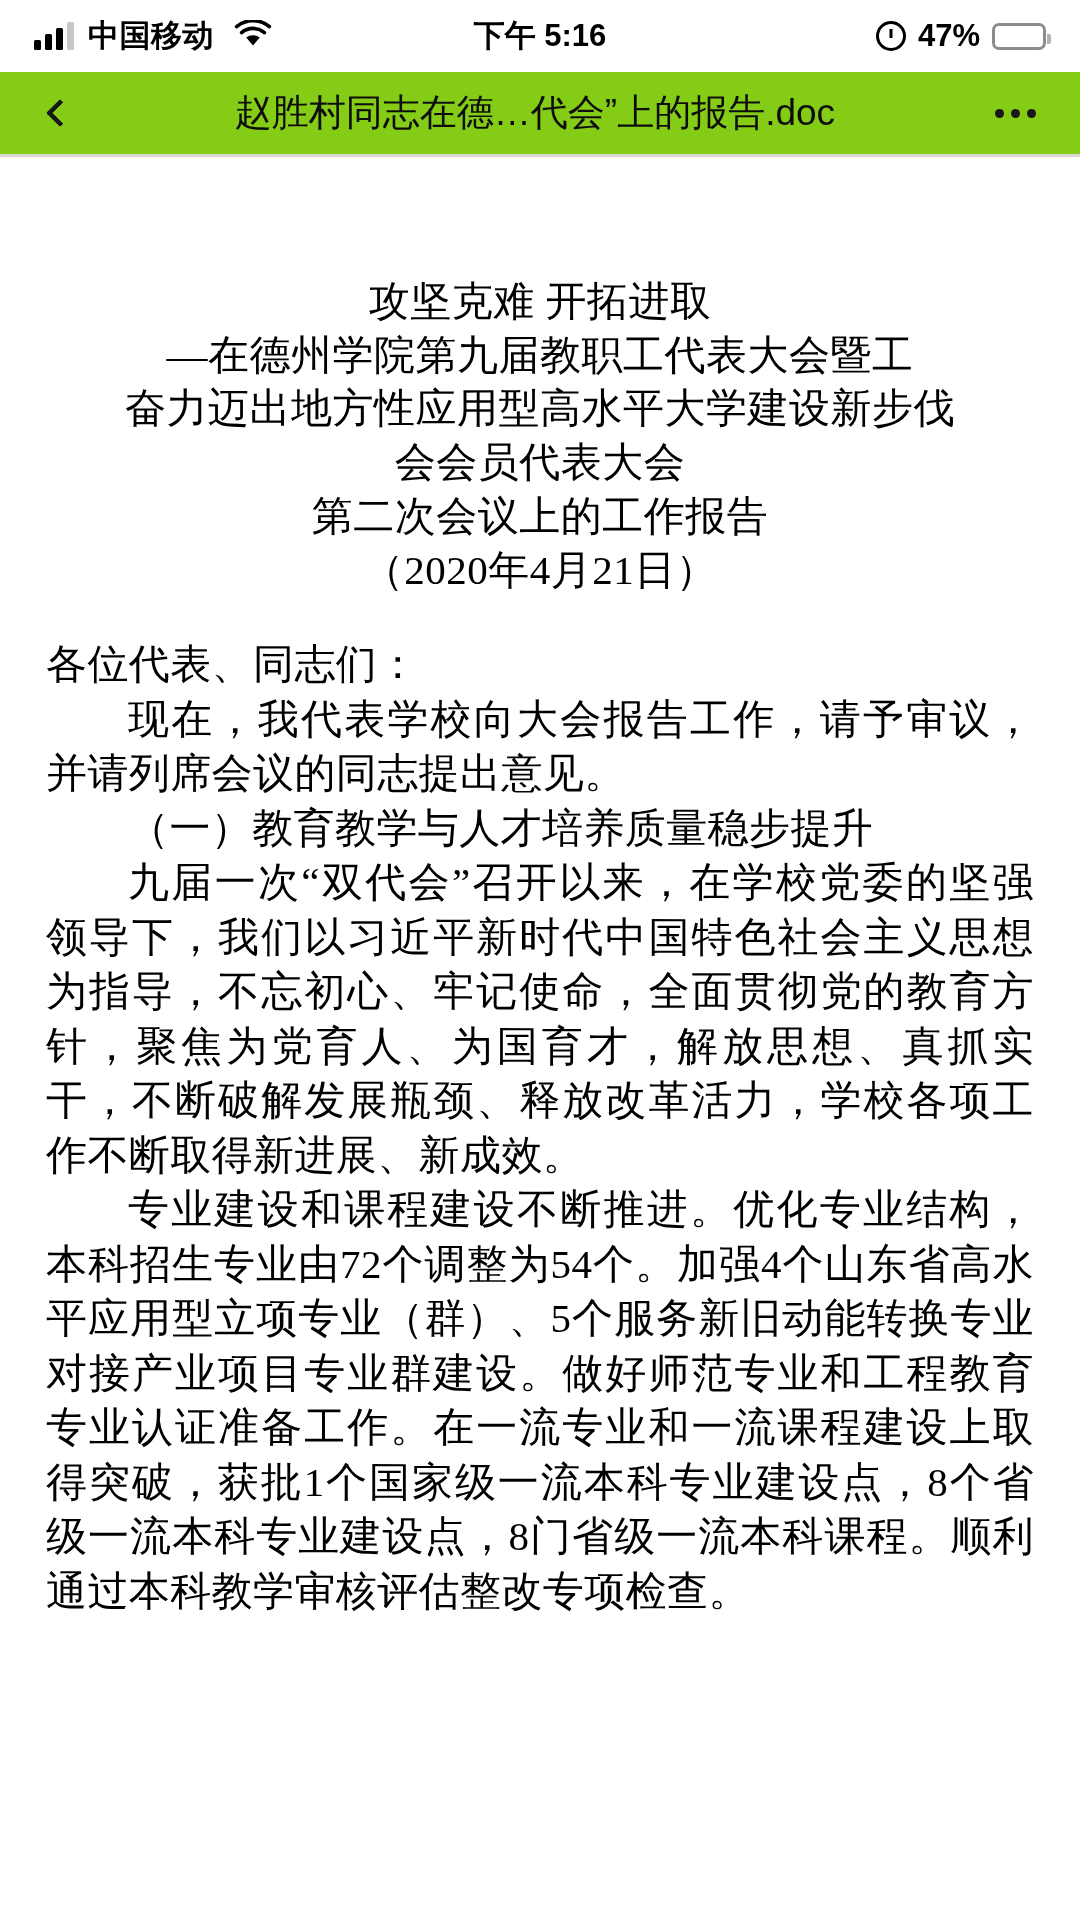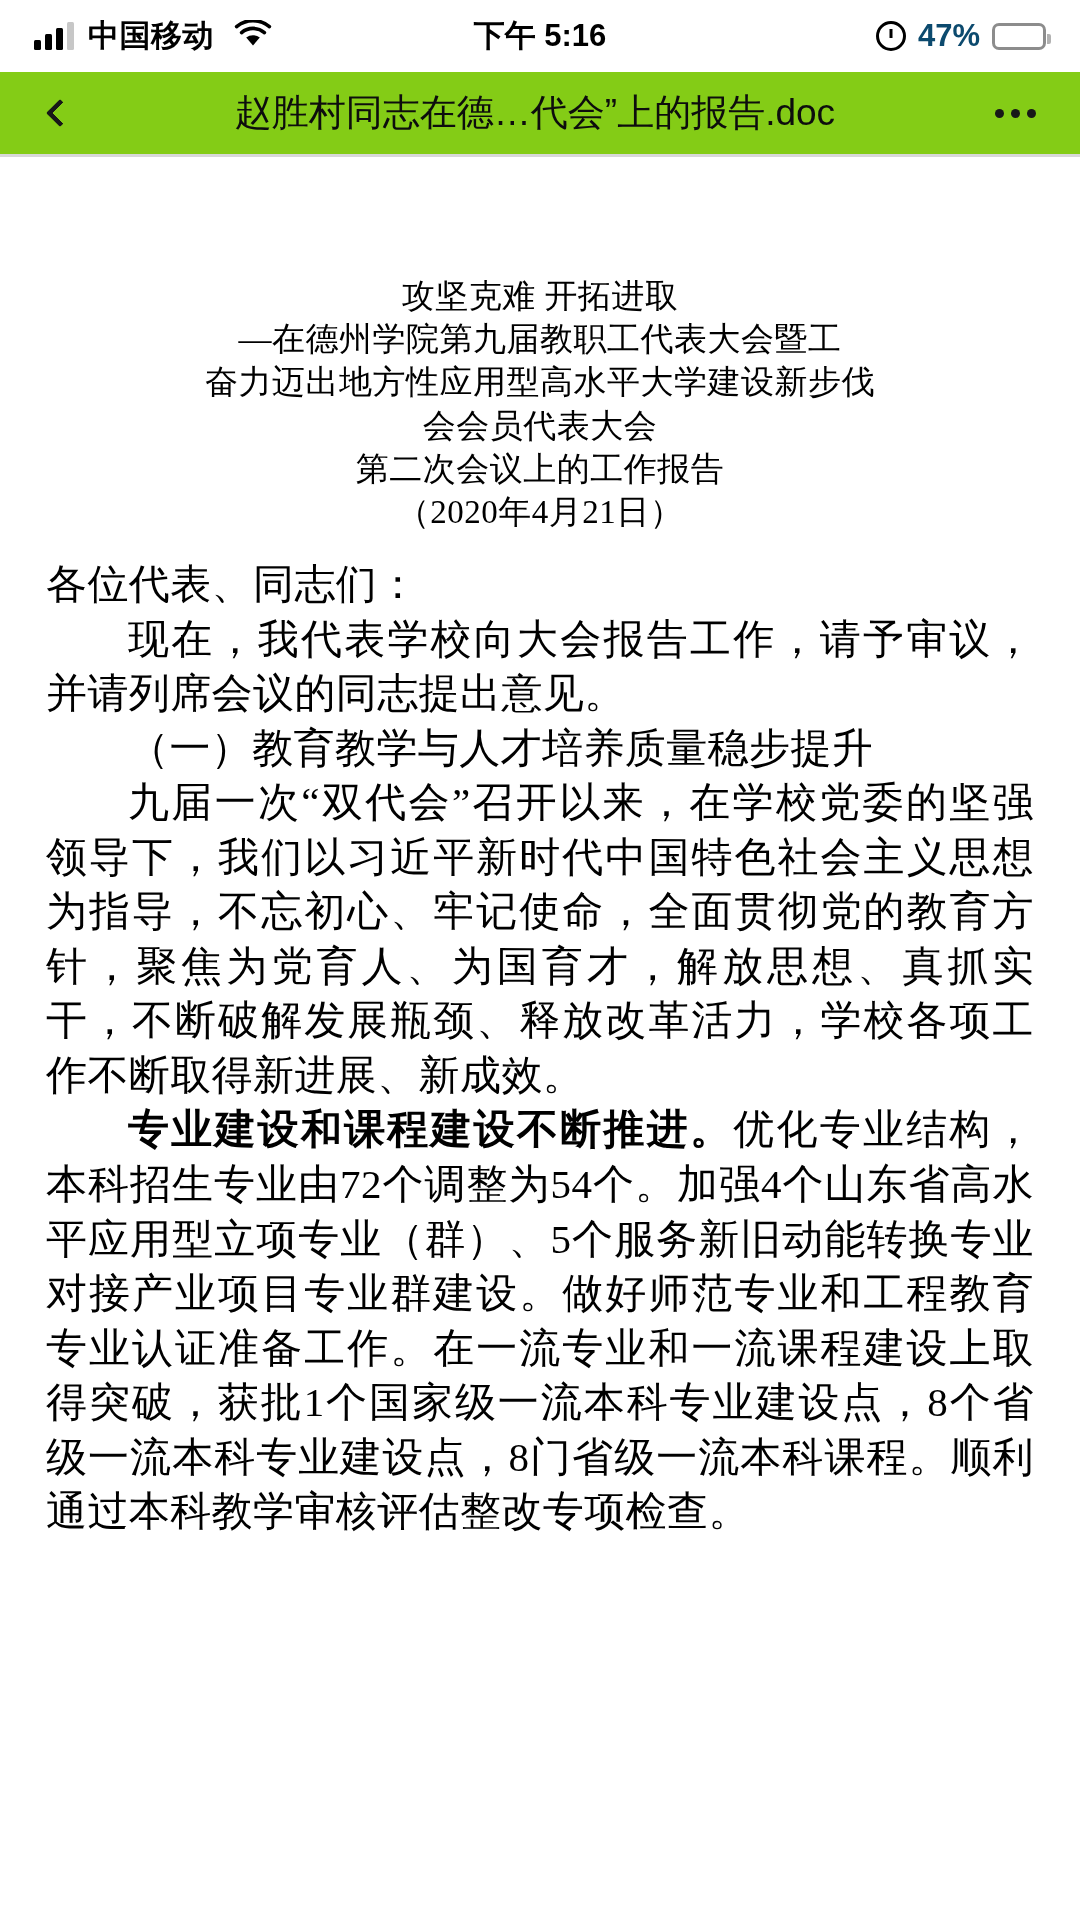--- a/index.html
+++ b/index.html
@@ -48,7 +48,7 @@
     content:""; position:absolute; left:50%; top:5px;
     width:3px; height:9px; background:#000; transform:translateX(-50%);
   }
-  .batt-pct{ font-size:31px; font-weight:600; color:#0c4a6e; }
+  .batt-pct{ font-size:31px; font-weight:600; color:#000000; }
   .battery{
     width:54px; height:27px; border:3px solid rgba(0,0,0,.45);
     border-radius:7px; position:relative; padding:2px;

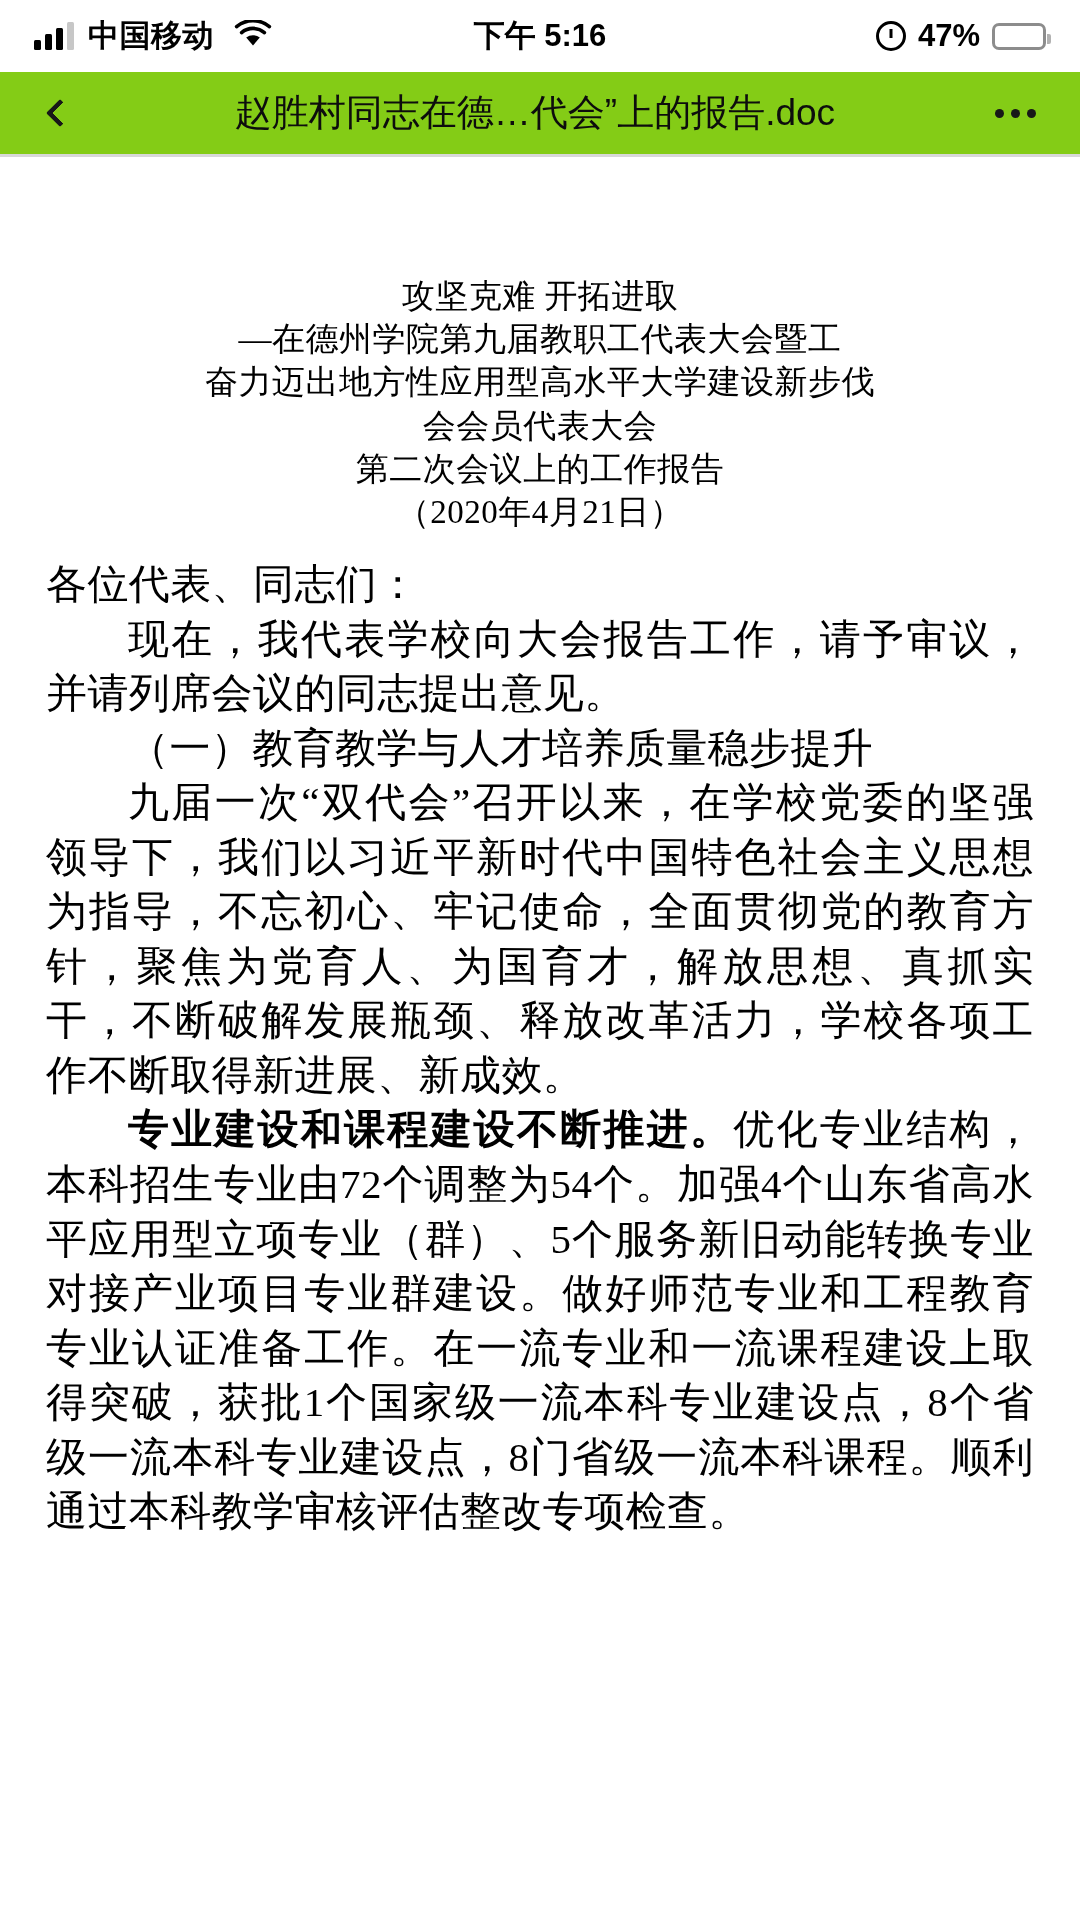--- a/index.html
+++ b/index.html
@@ -100,7 +100,7 @@
   }
   .doc-title{
     text-align:center;
-    font-size:33px;
+    font-size:41px;
     line-height:1.31;
     font-weight:500;
     letter-spacing:0.5px;

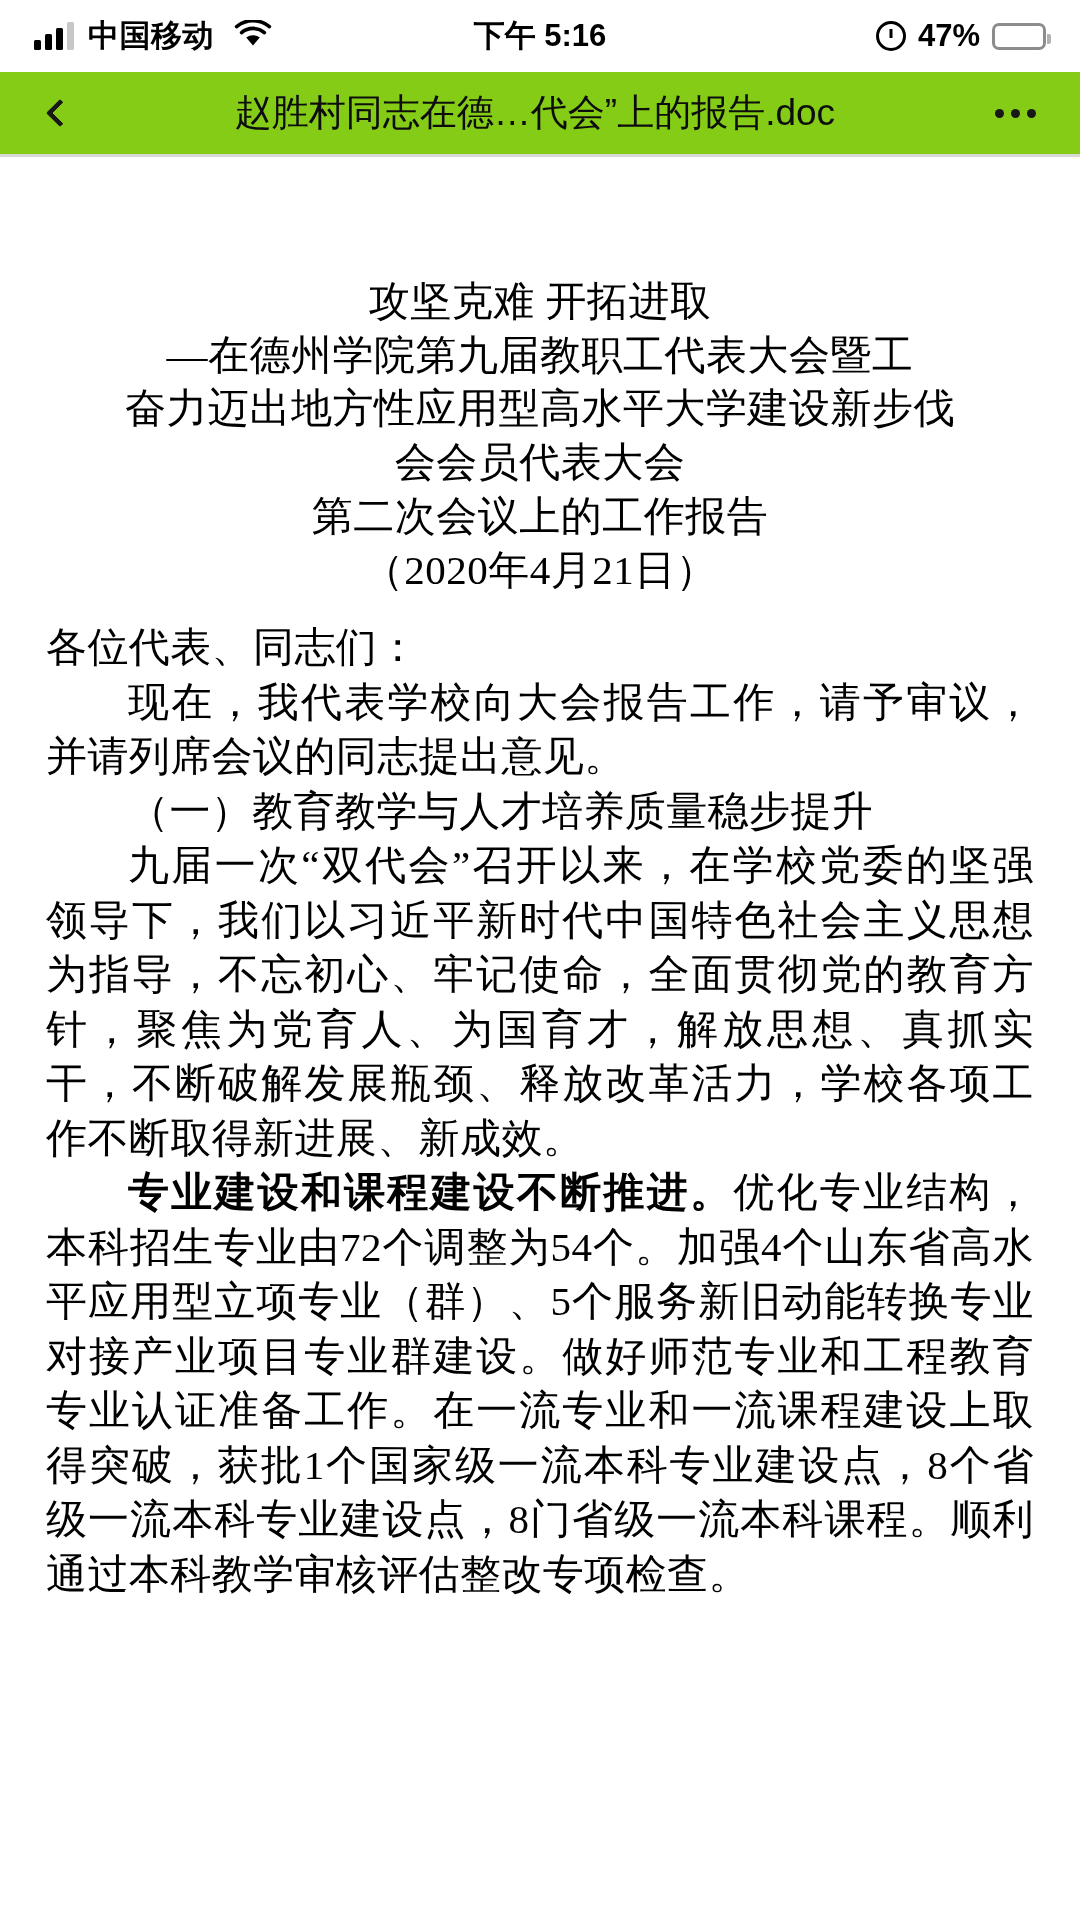--- a/index.html
+++ b/index.html
@@ -107,7 +107,7 @@
   }
   .doc-title .ln{ display:block; }
 
-  .doc-body{ margin-top:23px; }
+  .doc-body{ margin-top:40px; }
   .para{
     font-size:41px;
     line-height:1.33;

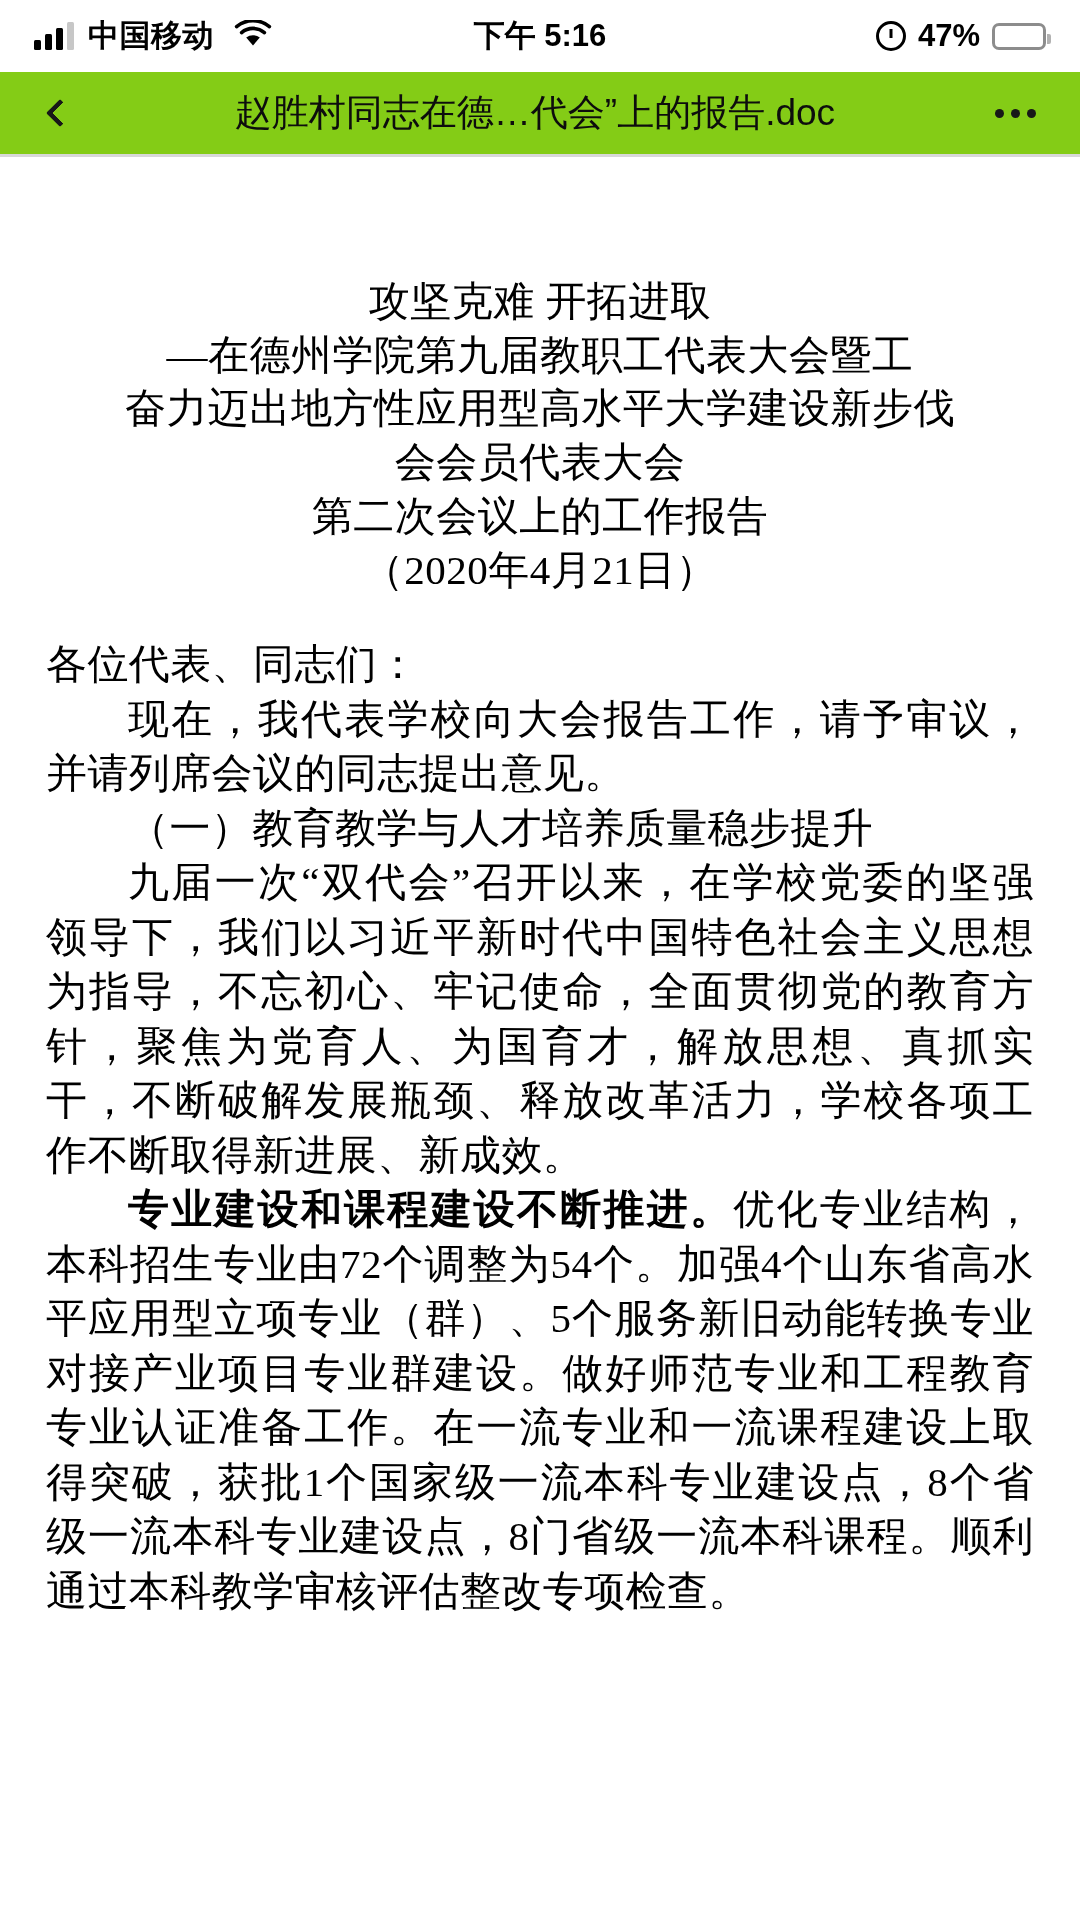--- a/index.html
+++ b/index.html
@@ -117,7 +117,7 @@
   }
   .indent{ text-indent:2em; }
   .heading{ font-weight:bold; }
-  .lead{ font-weight:bold; }
+  .lead{ font-weight:normal; }
 </style>
 </head>
 <body>

